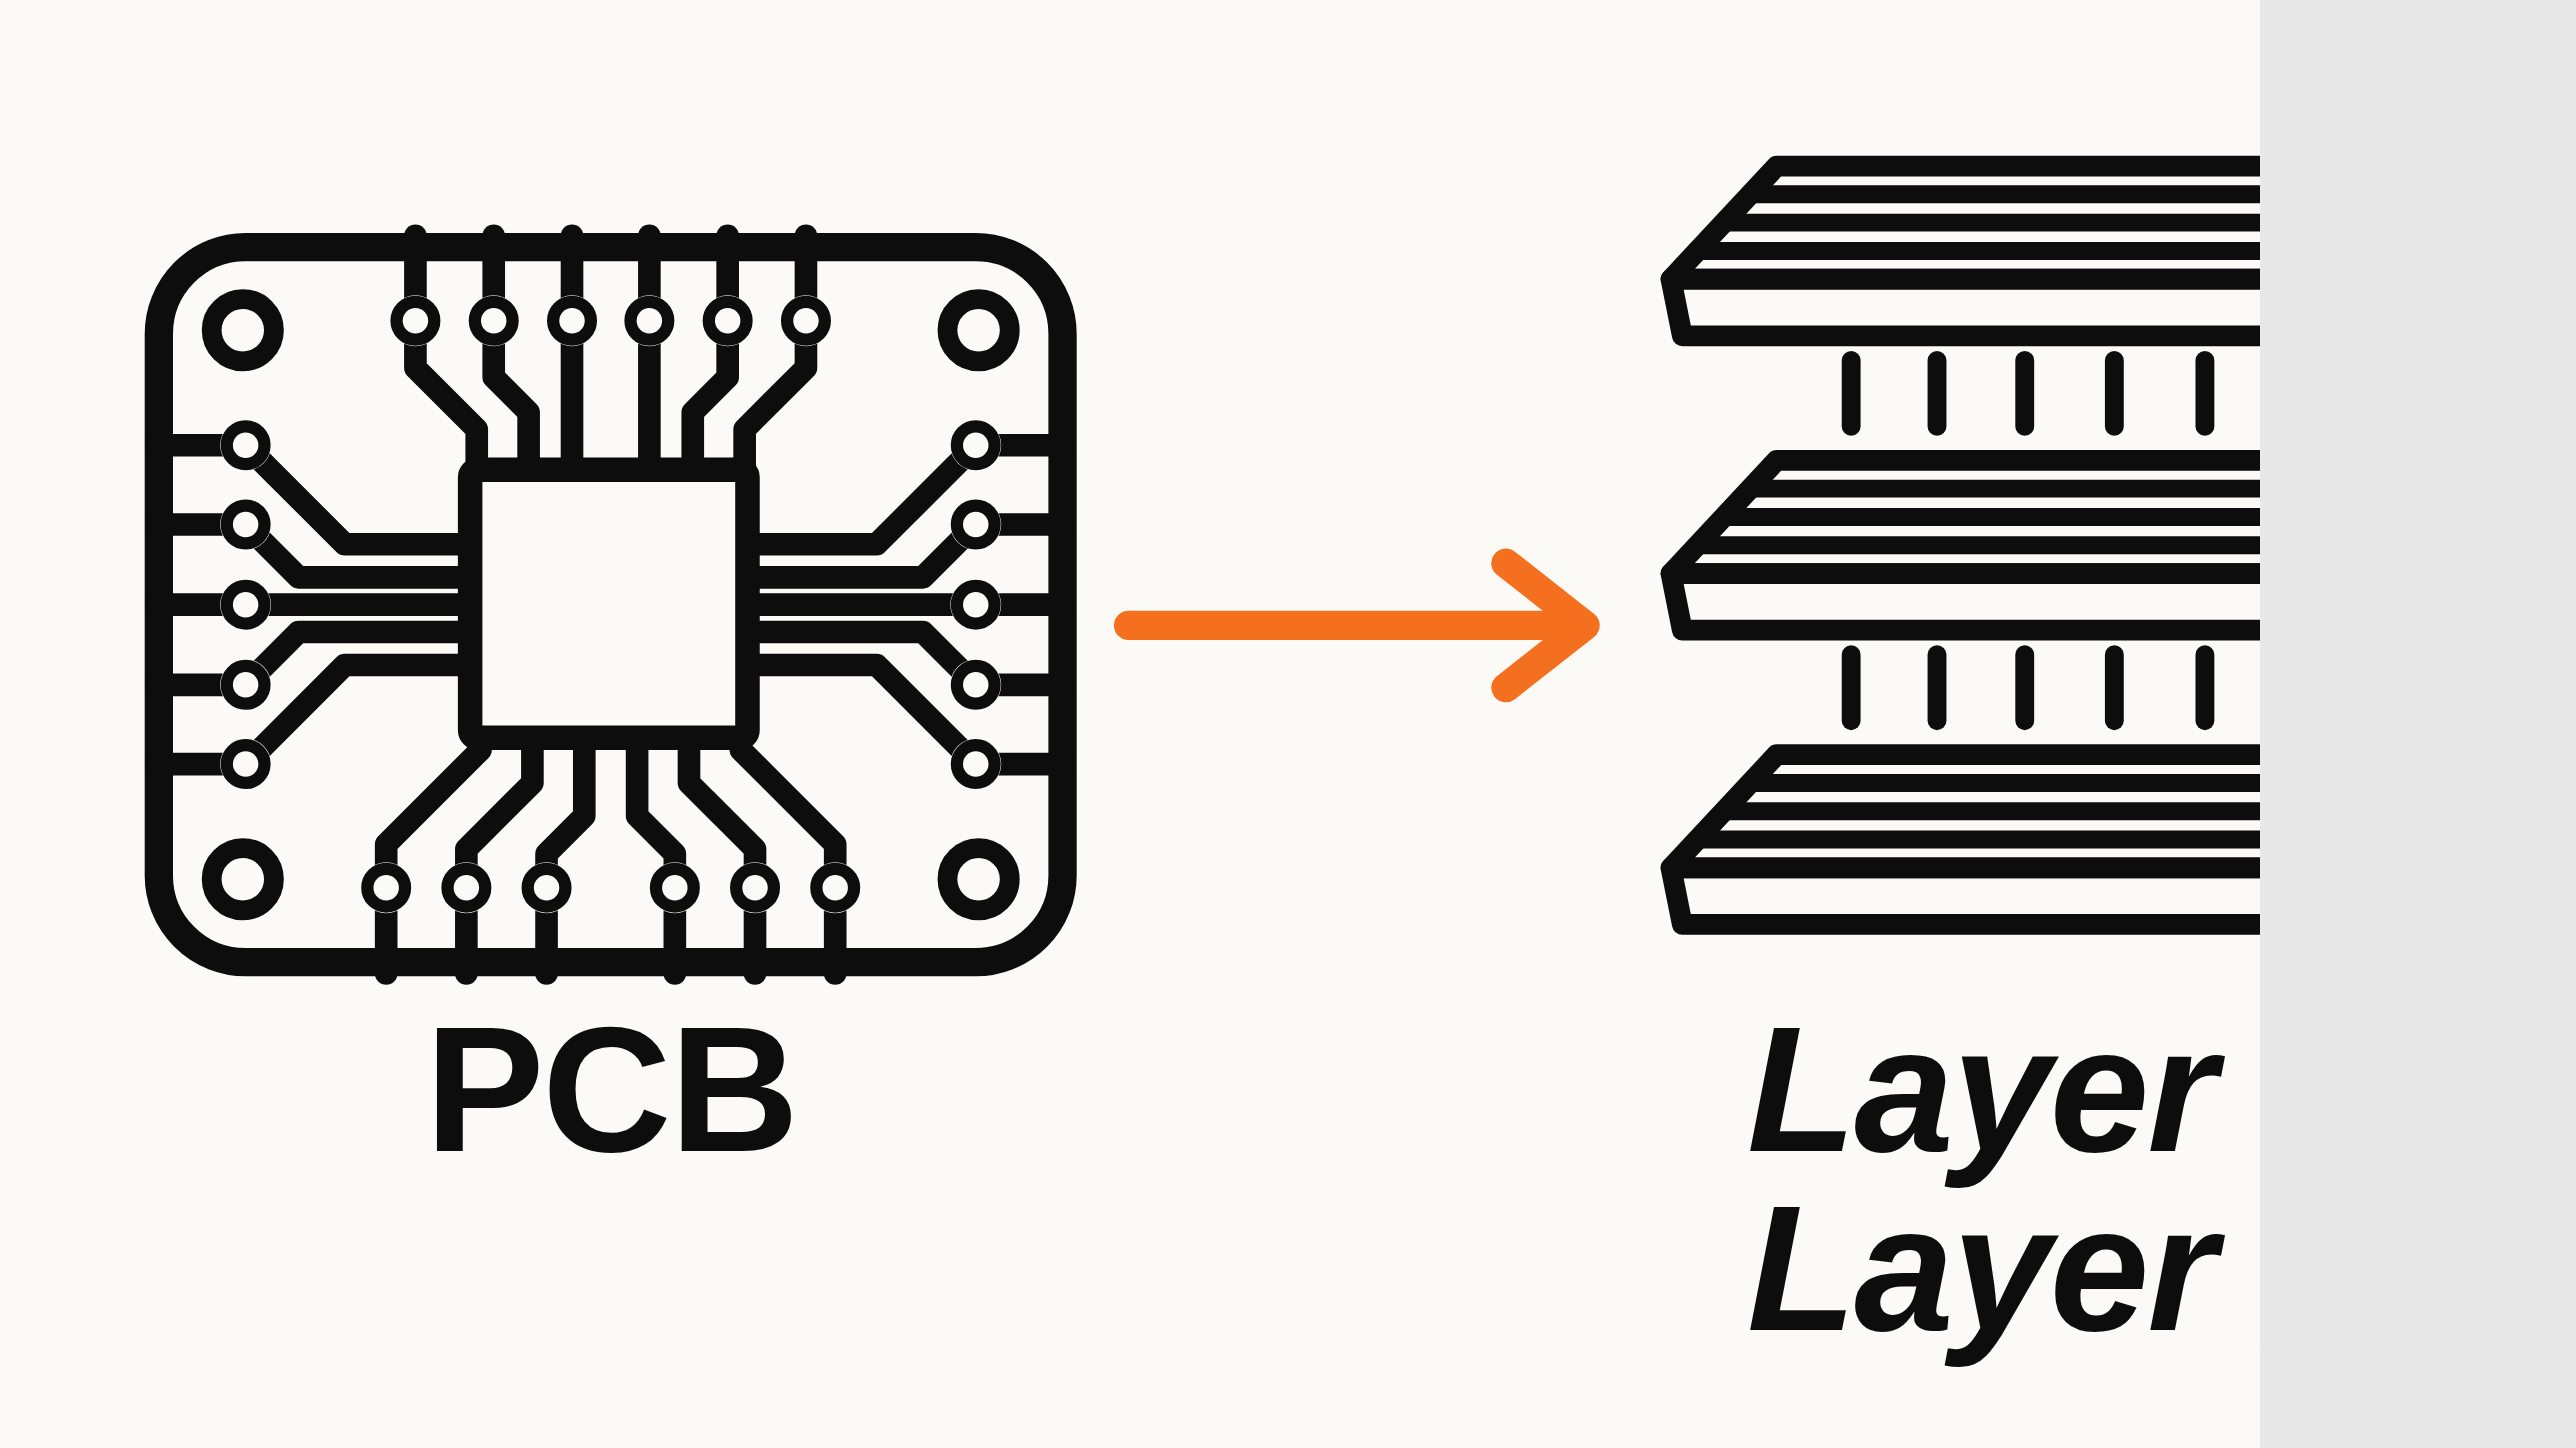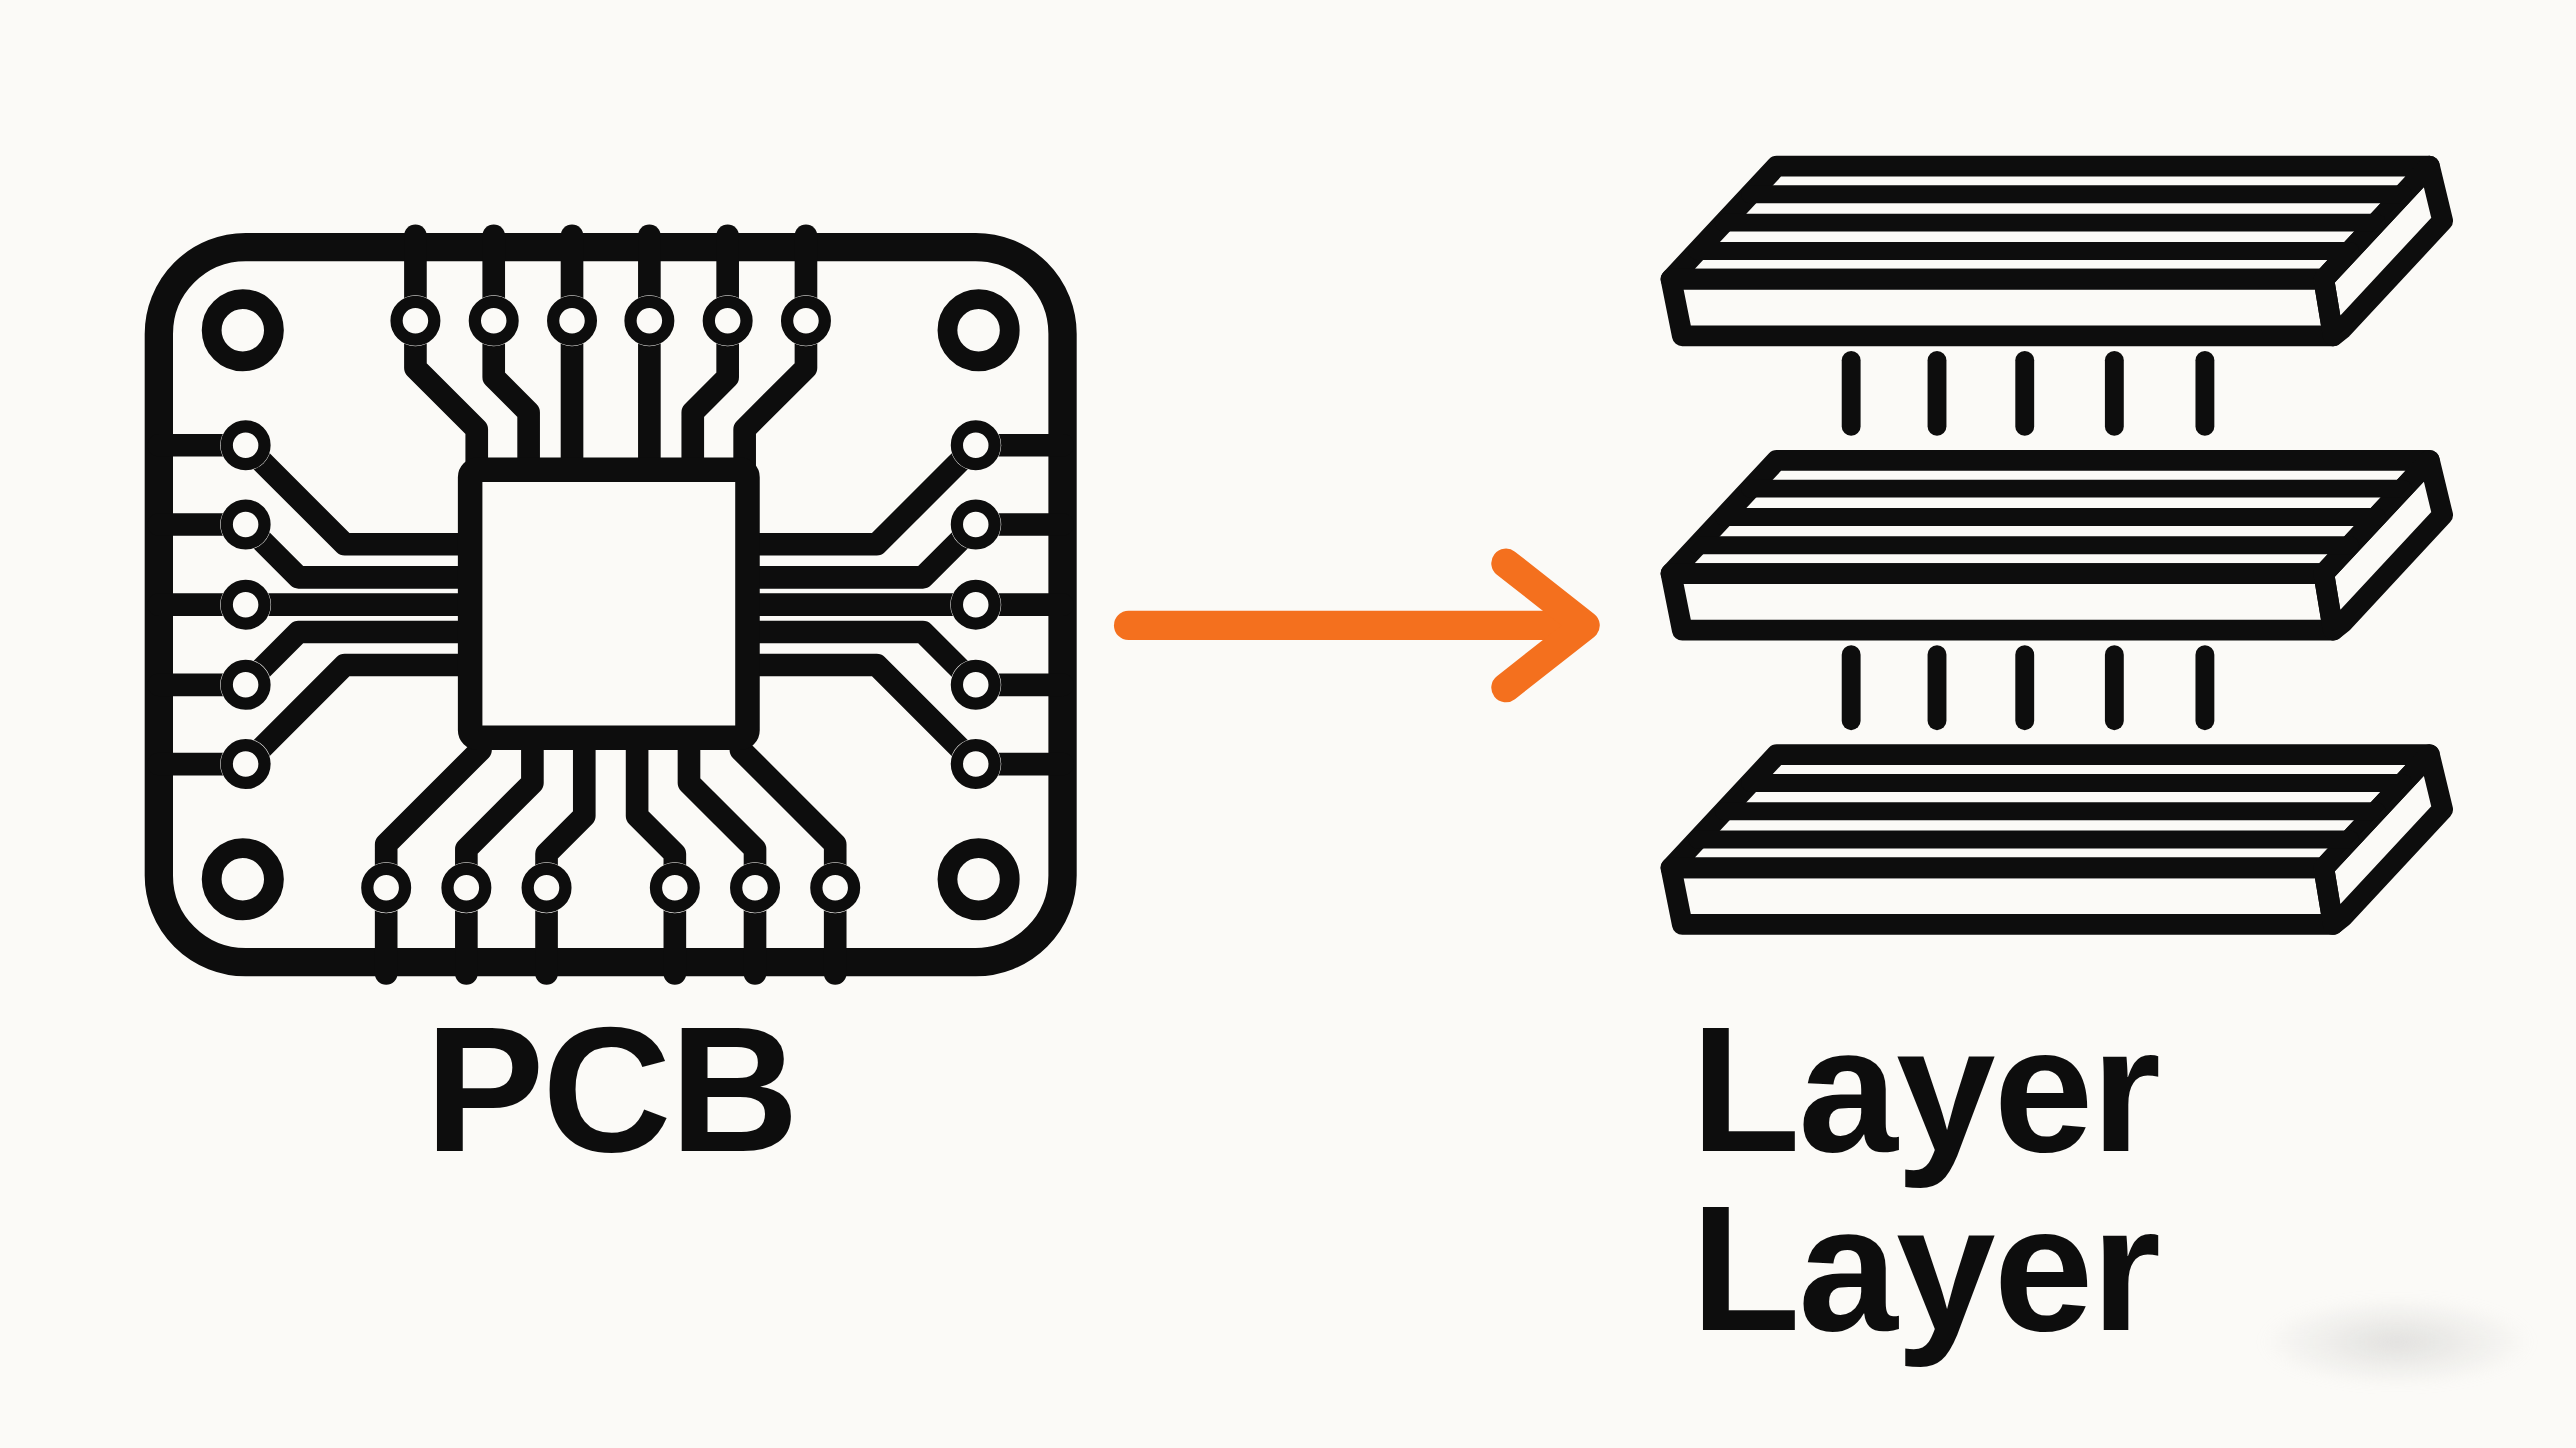--- a/index.html
+++ b/index.html
@@ -9,7 +9,7 @@
   }
   .stage{
     position:relative;
-    width:2576px;height:1448px;
+    width:2260px;height:1448px;
     background:var(--bg,#fbfaf7);
     overflow:hidden;
   }

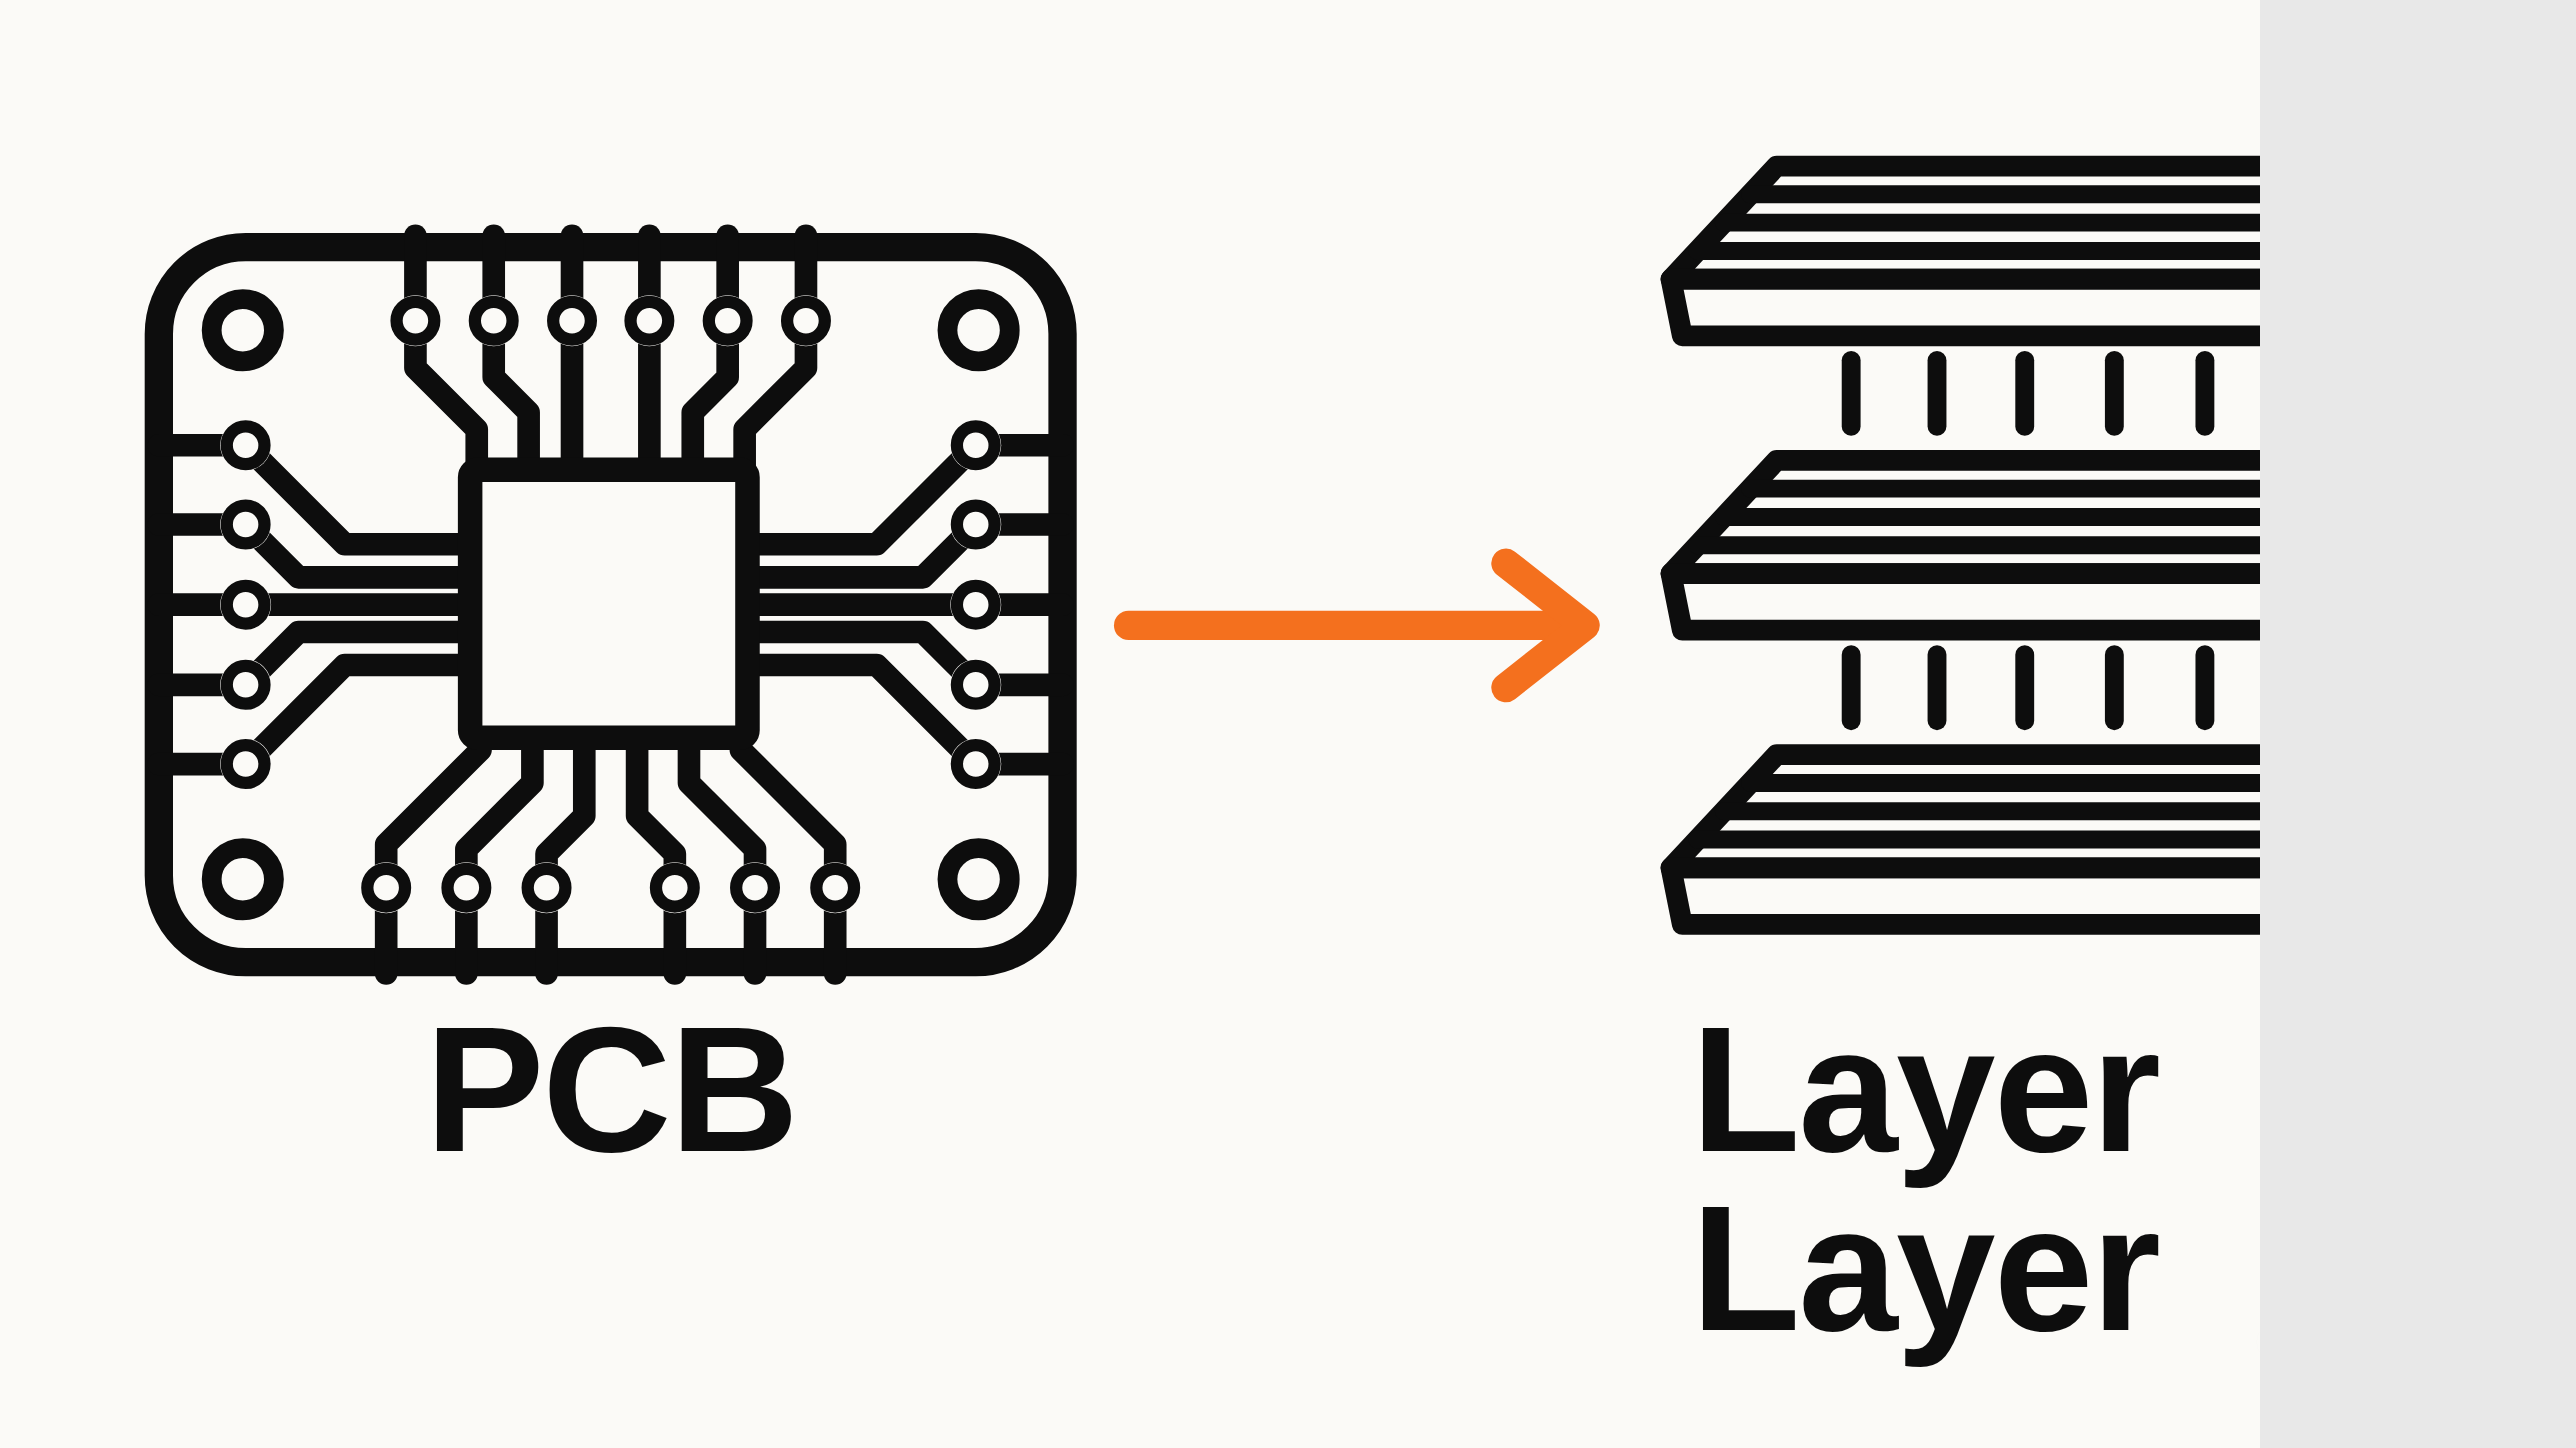--- a/index.html
+++ b/index.html
@@ -204,7 +204,7 @@
     <span class="line">PCB</span>
   </div>
 
-  <div class="caption" style="left:1925px; top:1000px;">
+  <div class="caption" style="left:1981px; top:1000px;font-style:italic;">
     <span class="line">Layer</span>
     <span class="line">Layer</span>
   </div>

